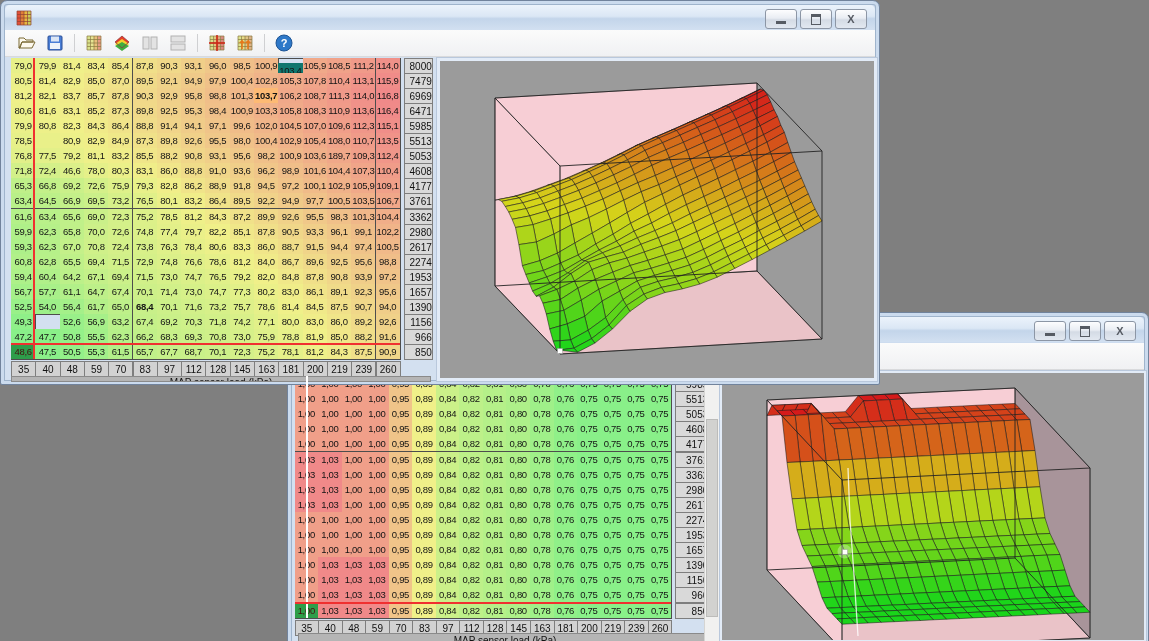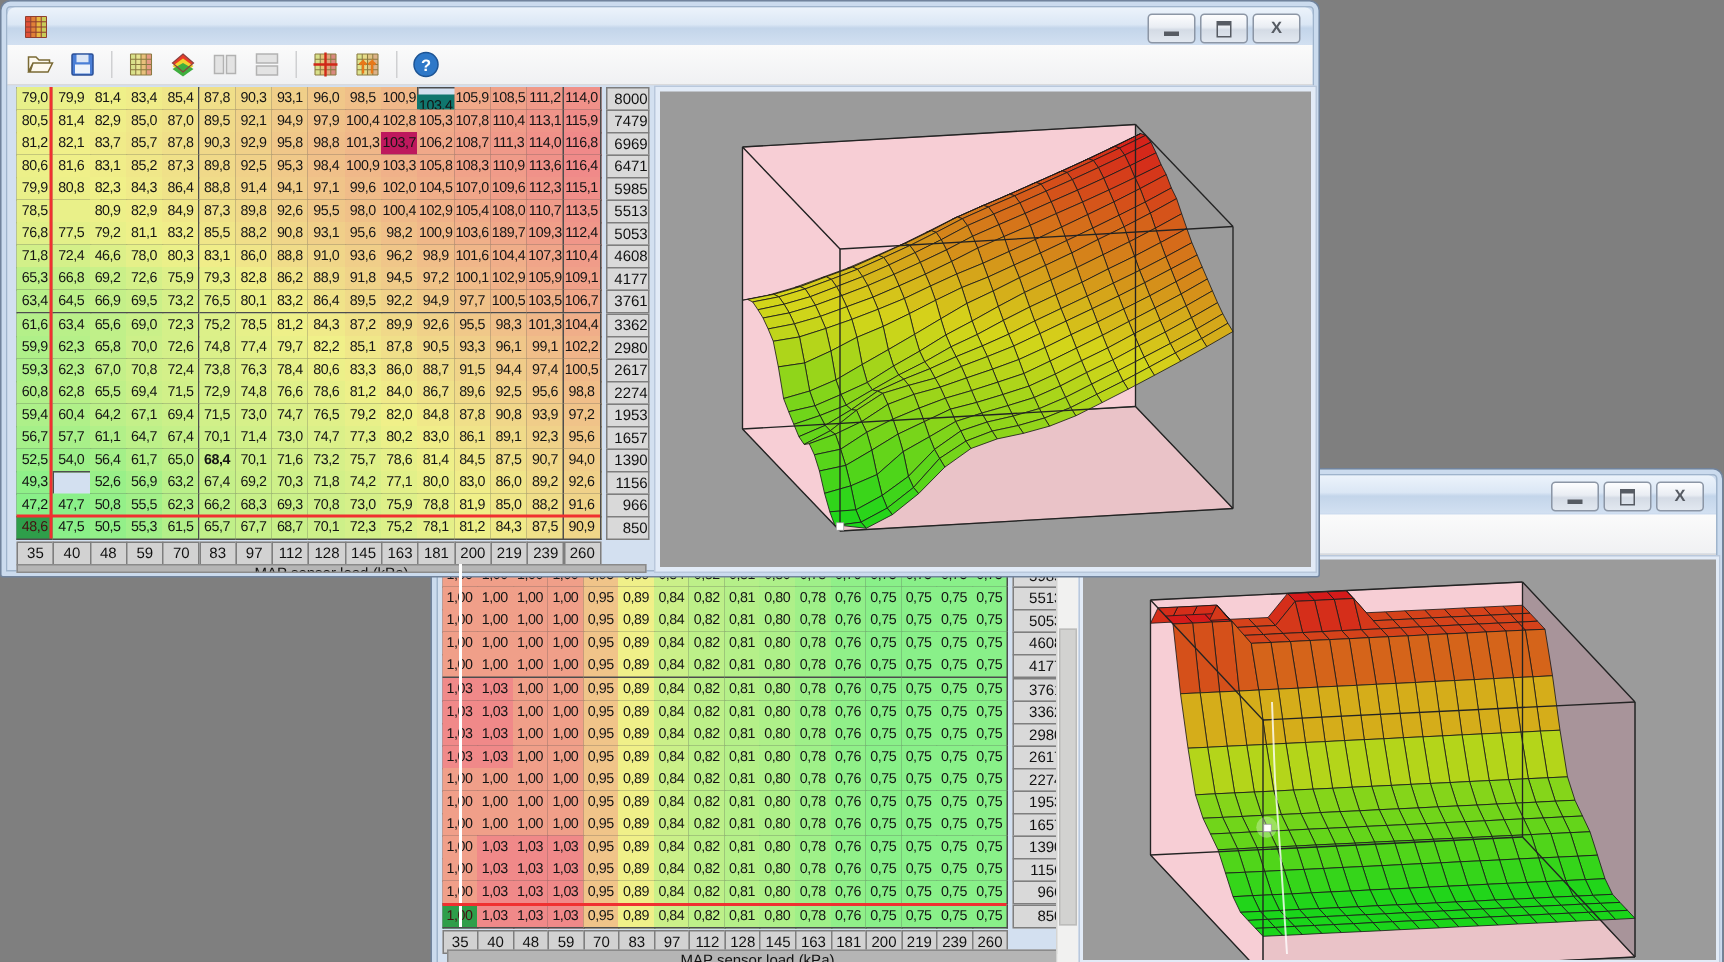--- a/index.html
+++ b/index.html
@@ -849,7 +849,7 @@
         <div class="cell" style="left: 176.1px; top: 31.1px; width: 25.3px; height: 16.05px; line-height: 15.05px; background: rgb(240, 199, 137);">95,8</div>
         <div class="cell" style="left: 200.4px; top: 31.1px; width: 25.3px; height: 16.05px; line-height: 15.05px; background: rgb(240, 190, 137);">98,8</div>
         <div class="cell" style="left: 224.7px; top: 31.1px; width: 25.3px; height: 16.05px; line-height: 15.05px; background: rgb(240, 183, 137);">101,3</div>
-        <div class="cell" style="left: 249px; top: 31.1px; width: 25.3px; height: 16.05px; line-height: 15.05px; background: #be185d;">103,7</div>
+        <div class="cell" style="left: 249px; top: 31.1px; width: 25.3px; height: 16.05px; line-height: 15.05px; background: #fdba74; font-weight: bold;">103,7</div>
         <div class="cell" style="left: 273.3px; top: 31.1px; width: 25.3px; height: 16.05px; line-height: 15.05px; background: rgb(240, 168, 137);">106,2</div>
         <div class="cell" style="left: 297.6px; top: 31.1px; width: 25.3px; height: 16.05px; line-height: 15.05px; background: rgb(240, 161, 137);">108,7</div>
         <div class="cell" style="left: 321.9px; top: 31.1px; width: 25.3px; height: 16.05px; line-height: 15.05px; background: rgb(240, 153, 137);">111,3</div>

